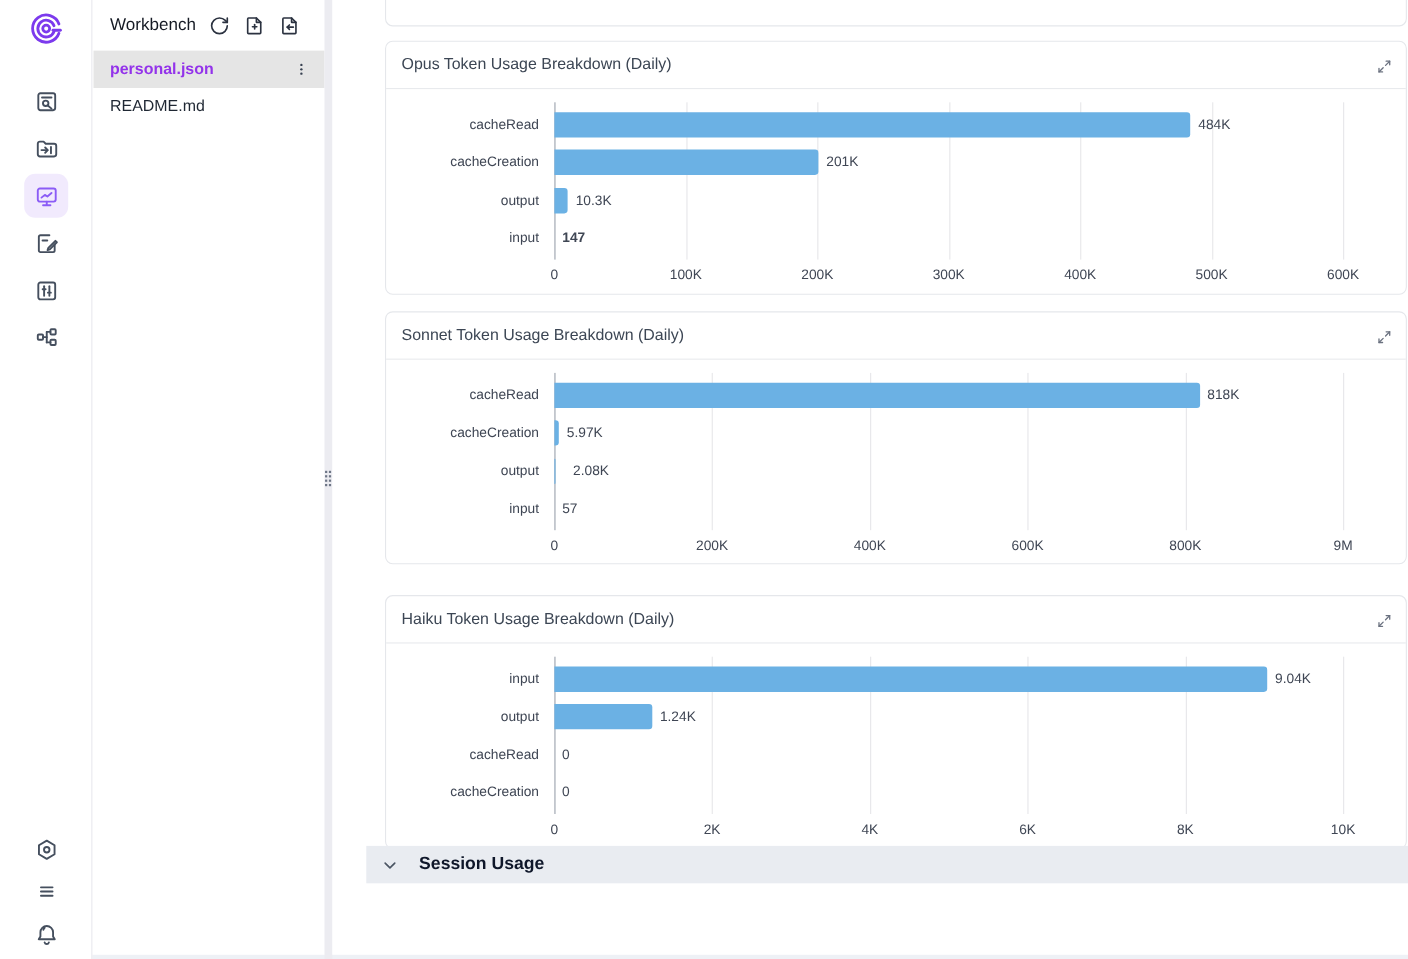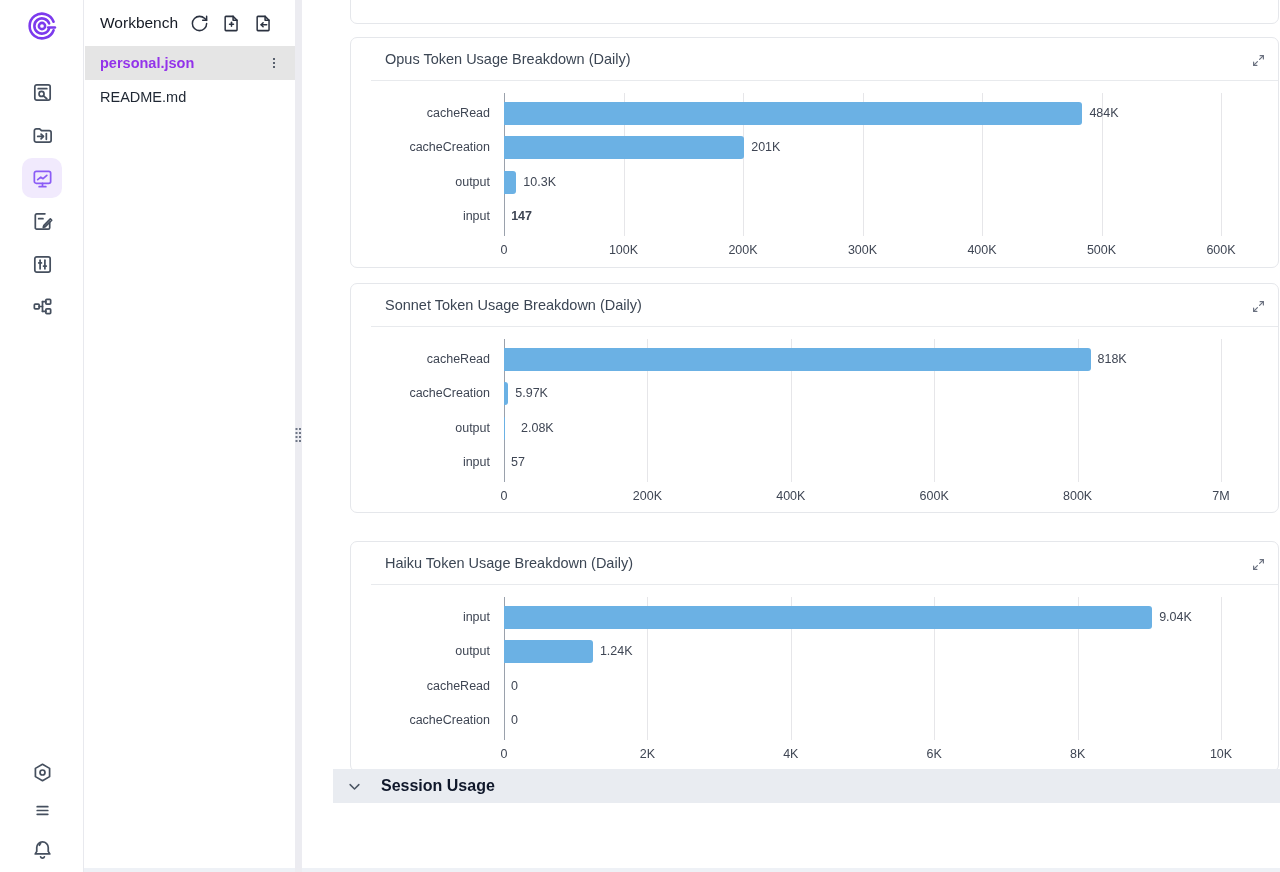--- a/index.html
+++ b/index.html
@@ -42,7 +42,7 @@
   .main { position:absolute; left:302px; top:0; width:978px; height:872px; background:#fff; }
 
   .card { position:absolute; left:48px; width:929px; background:#fff;
-    border:1px solid #e5e7eb; border-radius:7px;padding-left:20px; }
+    border:1px solid #e5e7eb; border-radius:7px; }
   .card-partial { top:-14px; height:38px; }
   .card-header { height:43px; border-bottom:1px solid #e8eaed; display:flex; align-items:center;
     padding:0 14px; position:relative; }

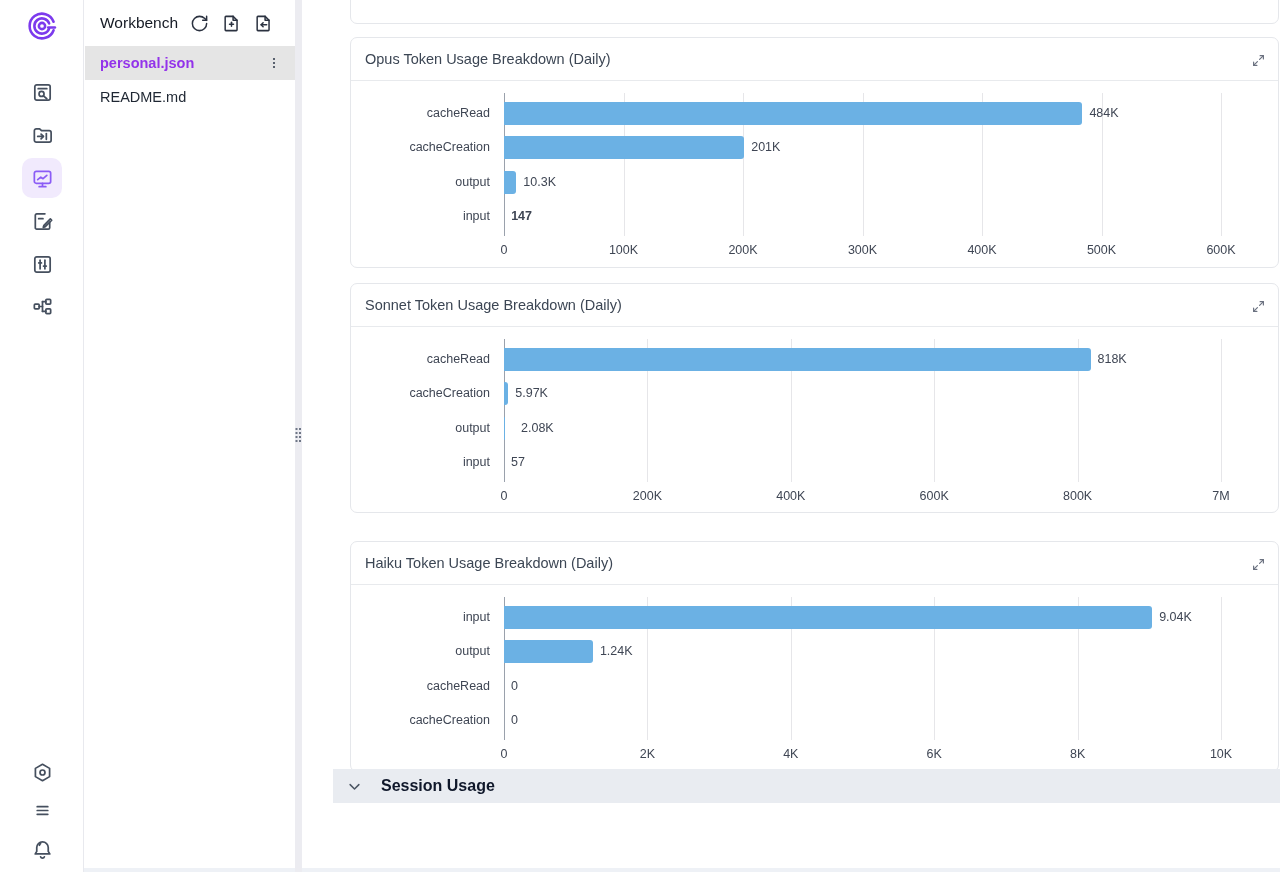--- a/index.html
+++ b/index.html
@@ -296,7 +296,7 @@
           <div class="gridline" style="left: 726.6px;"></div>
           <div class="tick-label" style="left: 726.6px;">800K</div>
           <div class="gridline" style="left: 870px;"></div>
-          <div class="tick-label" style="left: 870px;">7M</div>
+          <div class="tick-label" style="left: 870px;">9M</div>
           <div class="bar-row" style="top: 21px;">
             <div class="cat-label">cacheRead</div>
             <div class="bar" style="width: 586.506px; background: rgb(107, 177, 228);"></div>

